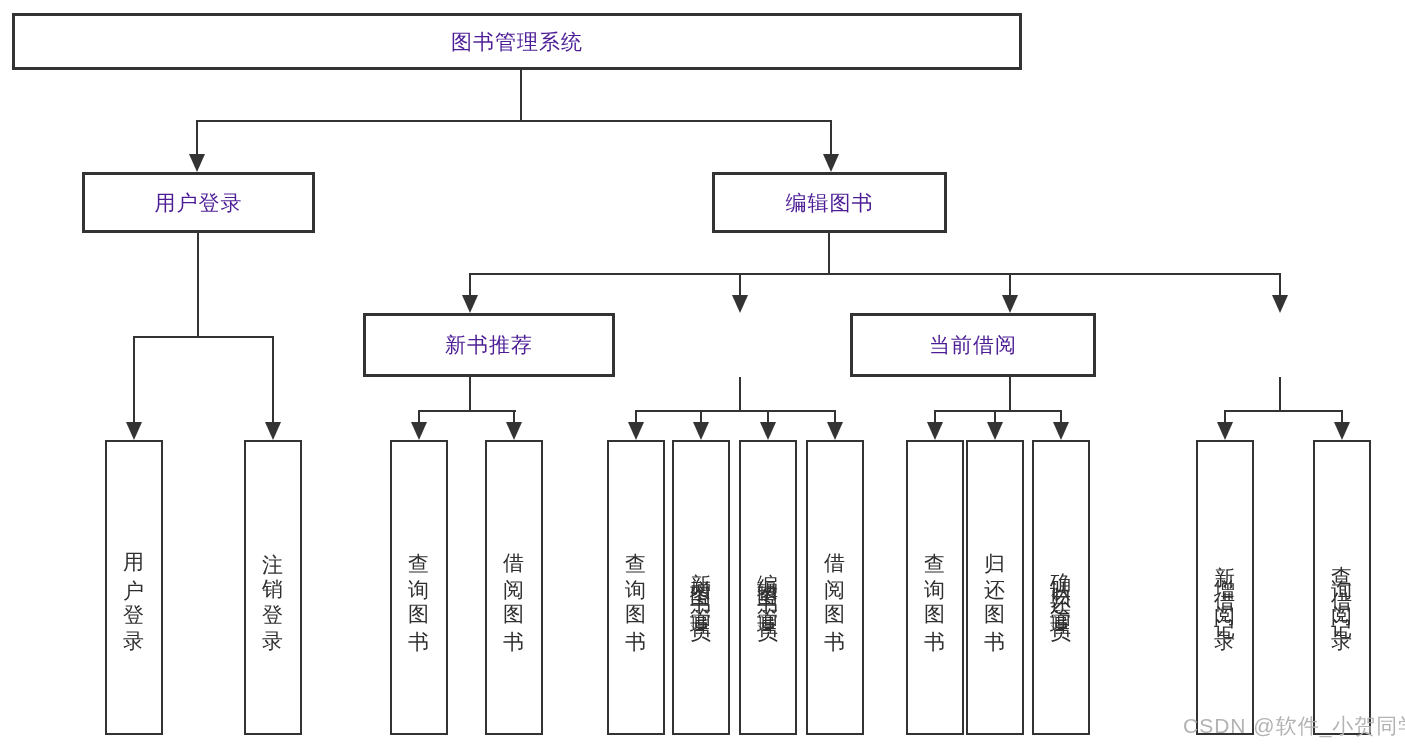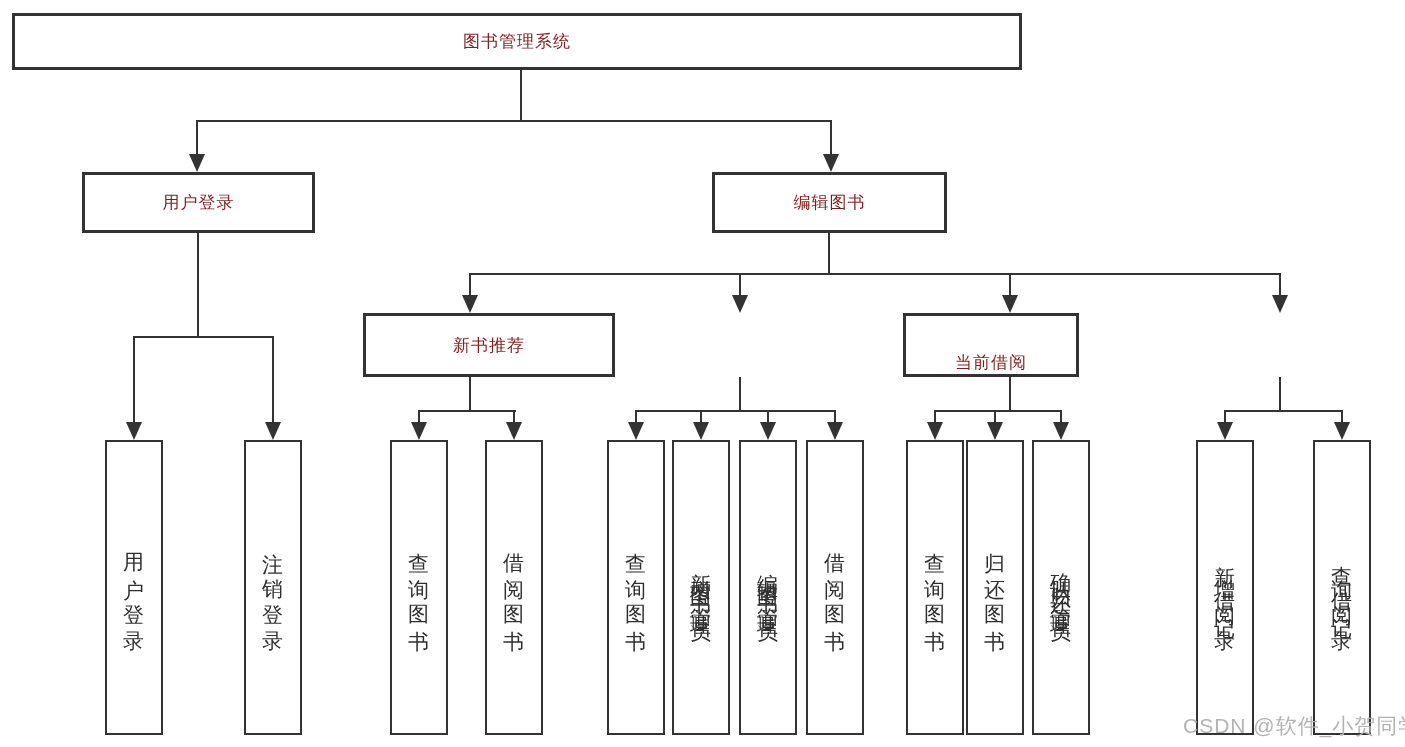--- a/index.html
+++ b/index.html
@@ -17,9 +17,9 @@
     background:#ffffff;
     box-sizing:border-box;
     display:flex;align-items:center;justify-content:center;
-    font-size:17px;
+    font-size:21px;
     letter-spacing:1px;
-    color:#7f1d1d;
+    color:#4c1d95;
   }
   .box.lvl{border-width:3px;}
   .leaf{

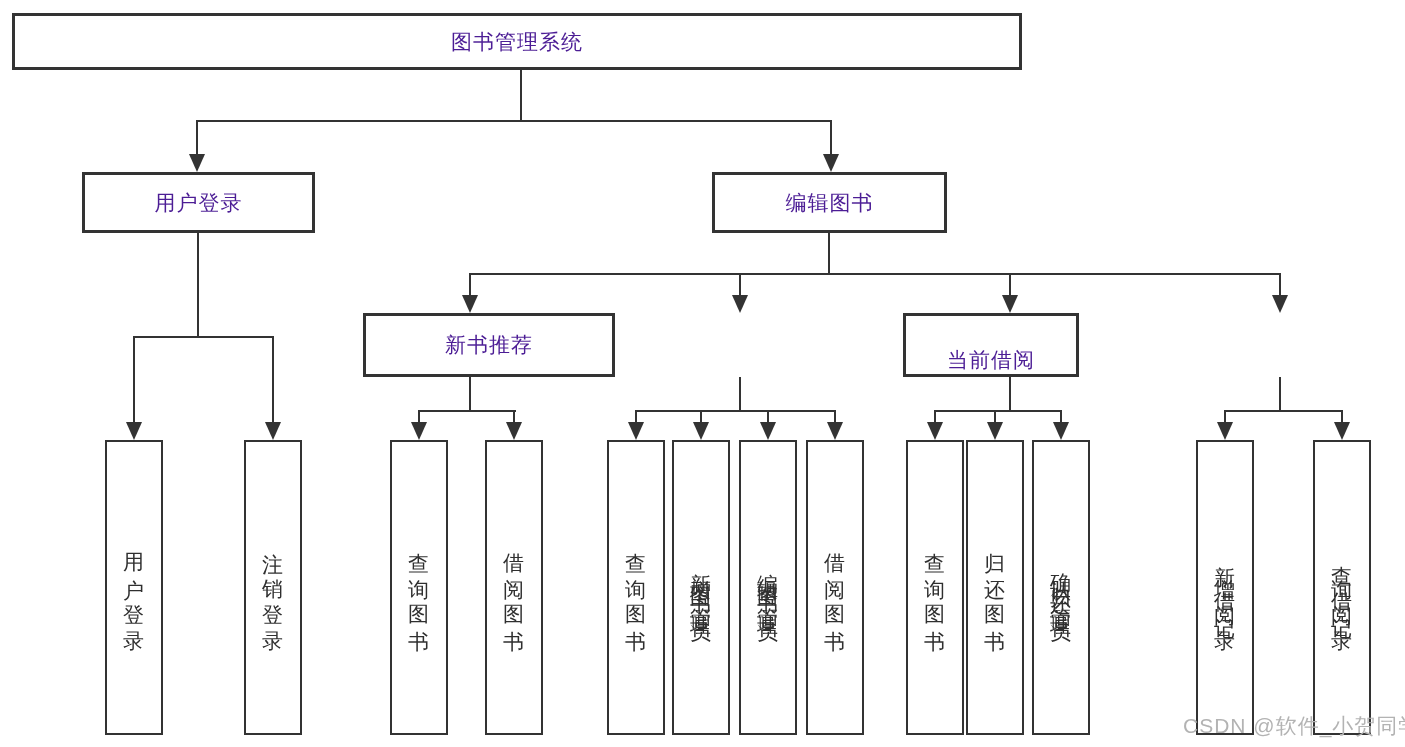--- a/index.html
+++ b/index.html
@@ -100,7 +100,7 @@
   <div class="box lvl" style="left:363px;top:313px;width:252px;height:64px;">
     <span>新书推荐</span>
   </div>
-  <div class="box lvl" style="left:903px;top:313px;width:176px;height:64px;align-items:flex-end;">
+  <div class="box lvl" style="left:850px;top:313px;width:246px;height:64px;">
     <span>当前借阅</span>
   </div>
 

